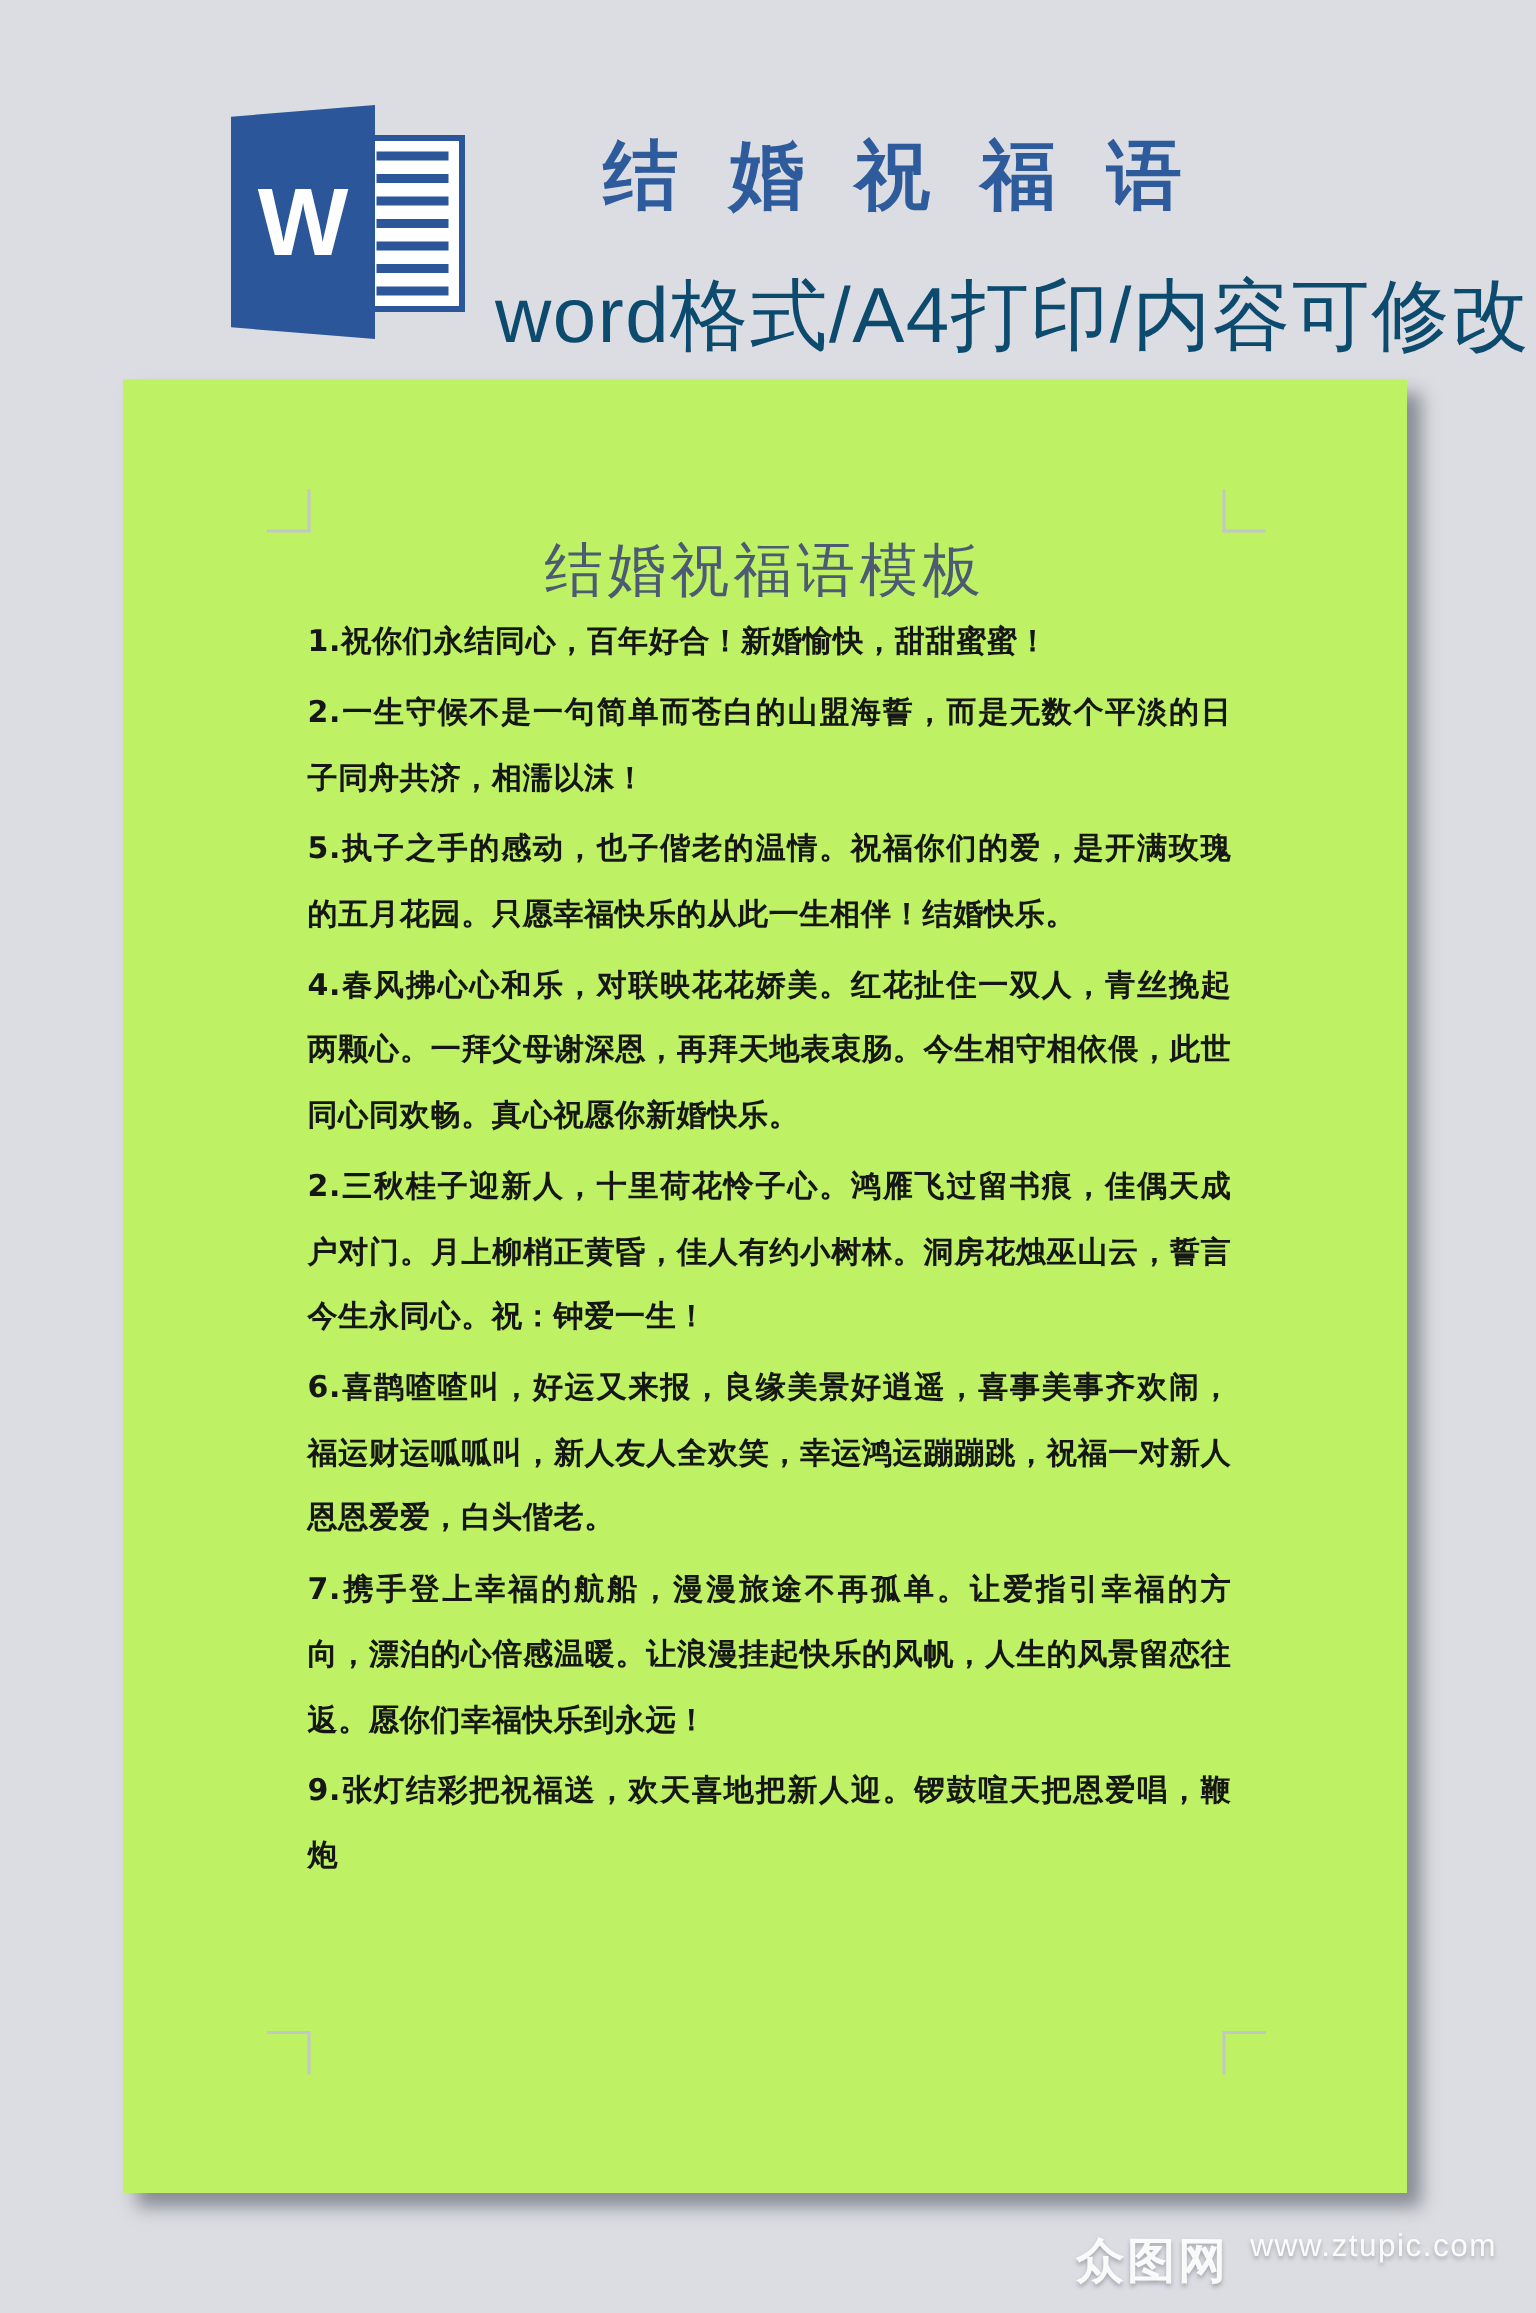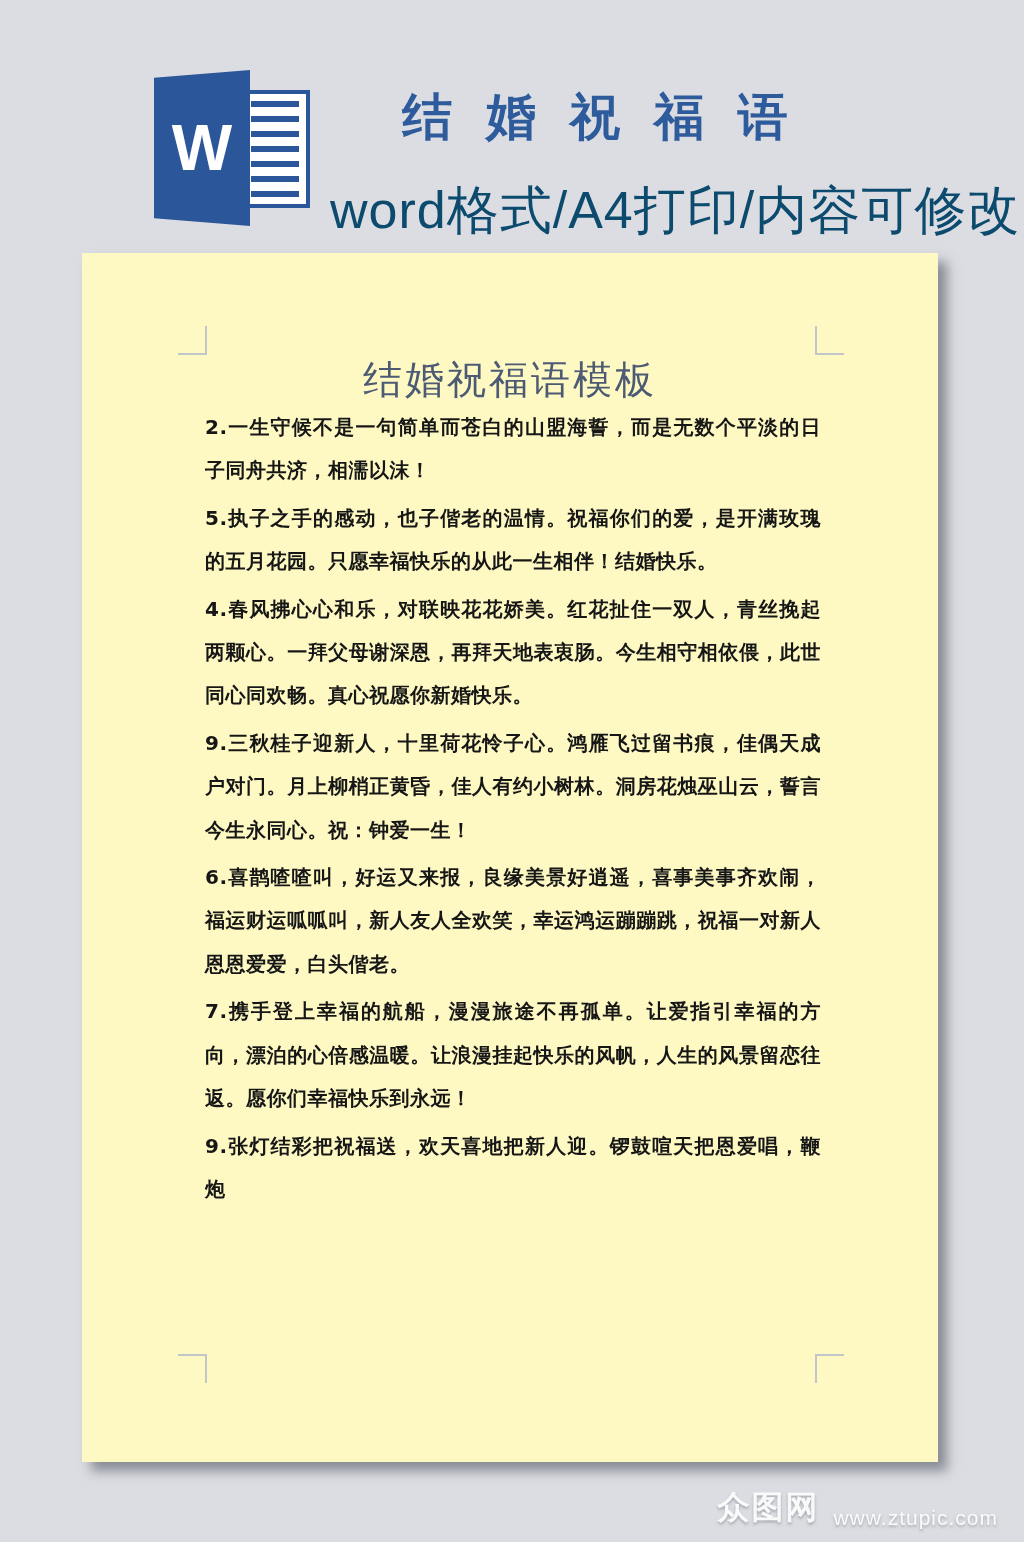--- a/index.html
+++ b/index.html
@@ -45,7 +45,7 @@
   
   .page {
     position: absolute; left: 82px; top: 253px; width: 856px; height: 1209px;
-    background: #fef9c3;
+    background: #bef264;
     box-shadow: 9px 9px 11px rgba(92, 97, 108, 0.65);
   }
   .crop { position: absolute; width: 27px; height: 27px; border: 0 solid #c2c5ca; }

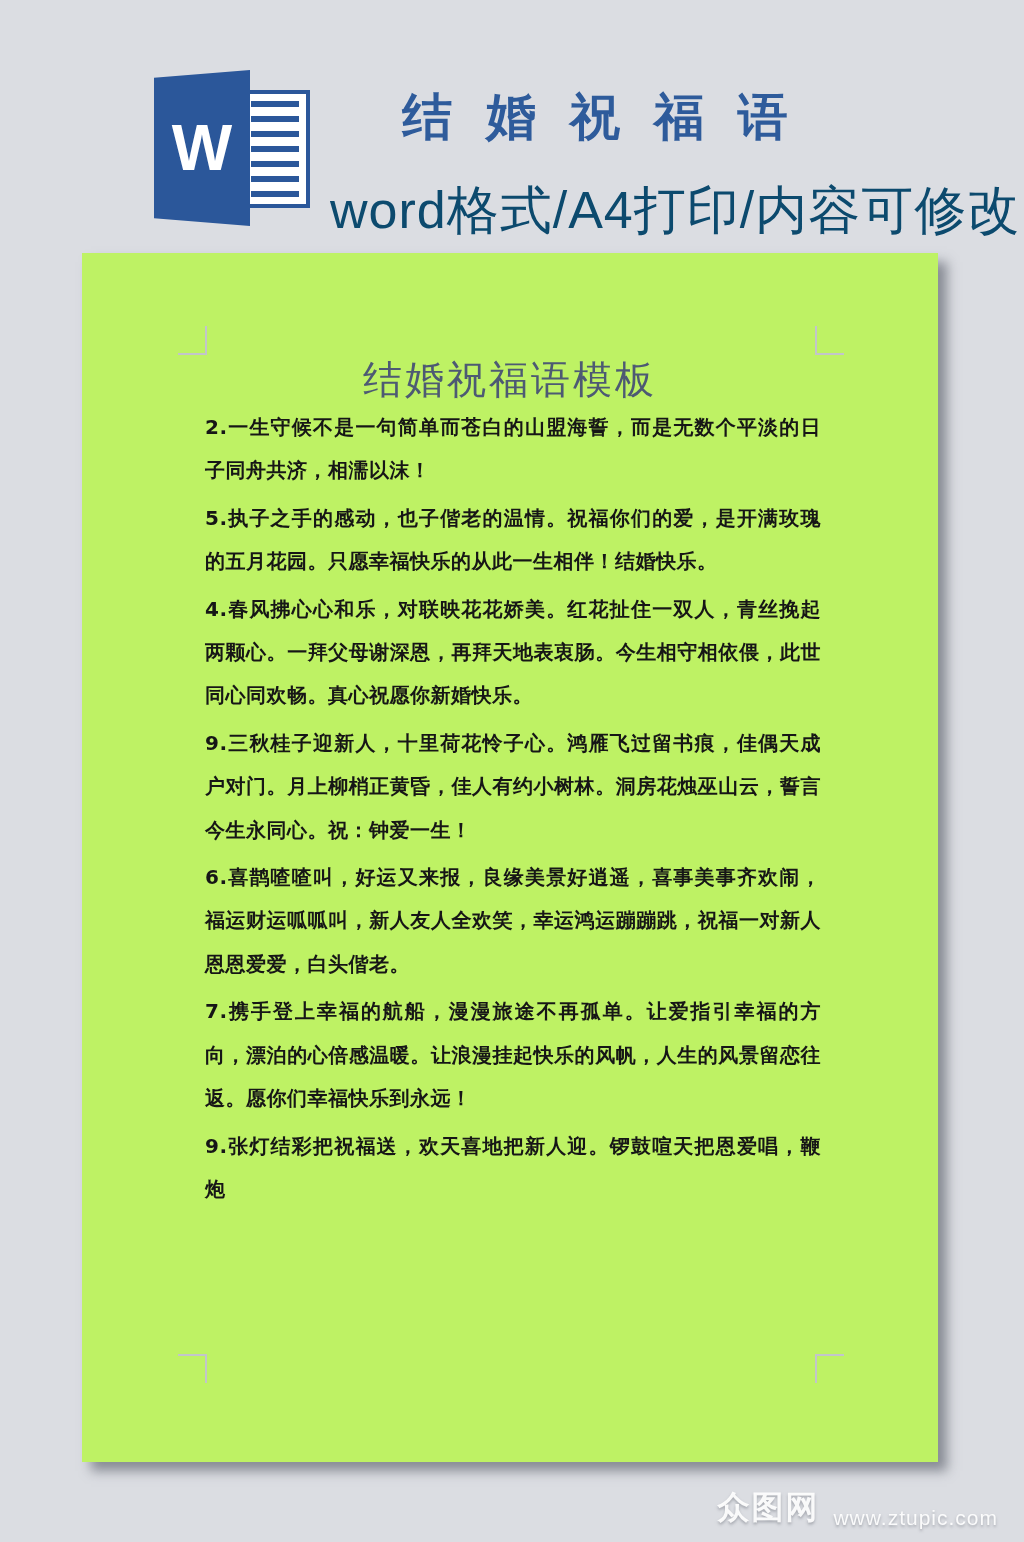--- a/index.html
+++ b/index.html
@@ -113,6 +113,7 @@
 
     <div class="doc-title">结婚祝福语模板</div>
     <div class="doc-body">
+        <p>1.祝你们永结同心，百年好合！新婚愉快，甜甜蜜蜜！</p>
         <p>2.一生守候不是一句简单而苍白的山盟海誓，而是无数个平淡的日子同舟共济，相濡以沫！</p>
         <p>5.执子之手的感动，也子偕老的温情。祝福你们的爱，是开满玫瑰的五月花园。只愿幸福快乐的从此一生相伴！结婚快乐。</p>
         <p>4.春风拂心心和乐，对联映花花娇美。红花扯住一双人，青丝挽起两颗心。一拜父母谢深恩，再拜天地表衷肠。今生相守相依偎，此世同心同欢畅。真心祝愿你新婚快乐。</p>

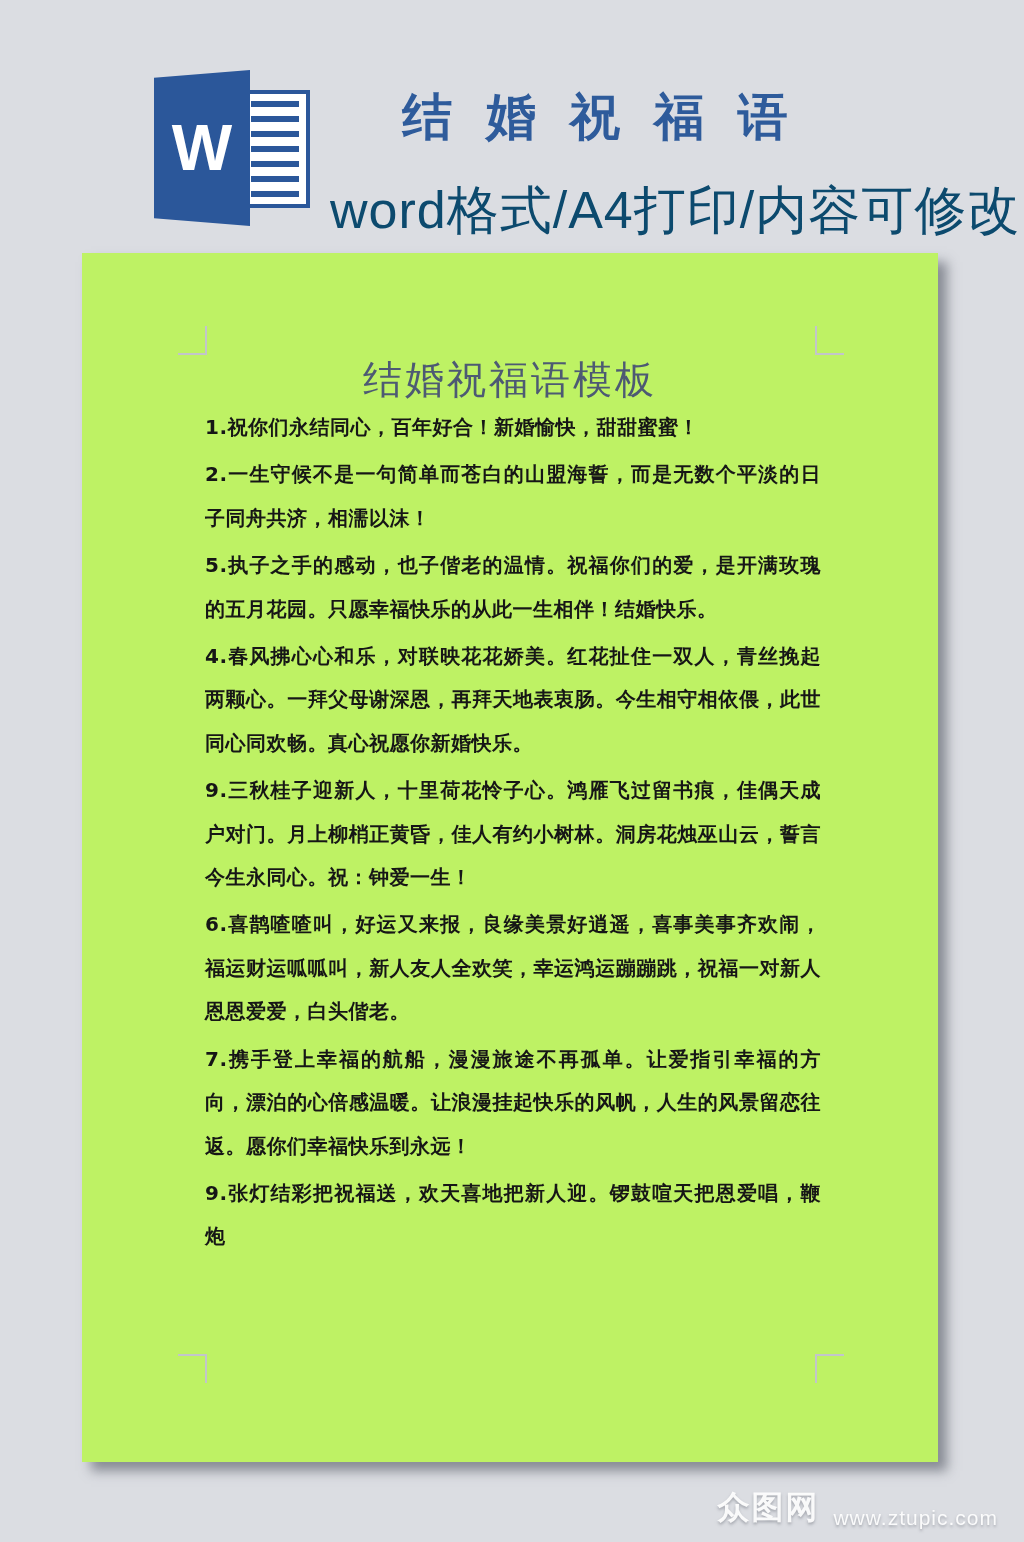--- a/index.html
+++ b/index.html
@@ -117,7 +117,7 @@
         <p>2.一生守候不是一句简单而苍白的山盟海誓，而是无数个平淡的日子同舟共济，相濡以沫！</p>
         <p>5.执子之手的感动，也子偕老的温情。祝福你们的爱，是开满玫瑰的五月花园。只愿幸福快乐的从此一生相伴！结婚快乐。</p>
         <p>4.春风拂心心和乐，对联映花花娇美。红花扯住一双人，青丝挽起两颗心。一拜父母谢深恩，再拜天地表衷肠。今生相守相依偎，此世同心同欢畅。真心祝愿你新婚快乐。</p>
-        <p>9.三秋桂子迎新人，十里荷花怜子心。鸿雁飞过留书痕，佳偶天成户对门。月上柳梢正黄昏，佳人有约小树林。洞房花烛巫山云，誓言今生永同心。祝：钟爱一生！</p>
+        <p>2.三秋桂子迎新人，十里荷花怜子心。鸿雁飞过留书痕，佳偶天成户对门。月上柳梢正黄昏，佳人有约小树林。洞房花烛巫山云，誓言今生永同心。祝：钟爱一生！</p>
         <p>6.喜鹊喳喳叫，好运又来报，良缘美景好逍遥，喜事美事齐欢闹，福运财运呱呱叫，新人友人全欢笑，幸运鸿运蹦蹦跳，祝福一对新人恩恩爱爱，白头偕老。</p>
         <p>7.携手登上幸福的航船，漫漫旅途不再孤单。让爱指引幸福的方向，漂泊的心倍感温暖。让浪漫挂起快乐的风帆，人生的风景留恋往返。愿你们幸福快乐到永远！</p>
         <p>9.张灯结彩把祝福送，欢天喜地把新人迎。锣鼓喧天把恩爱唱，鞭炮</p>

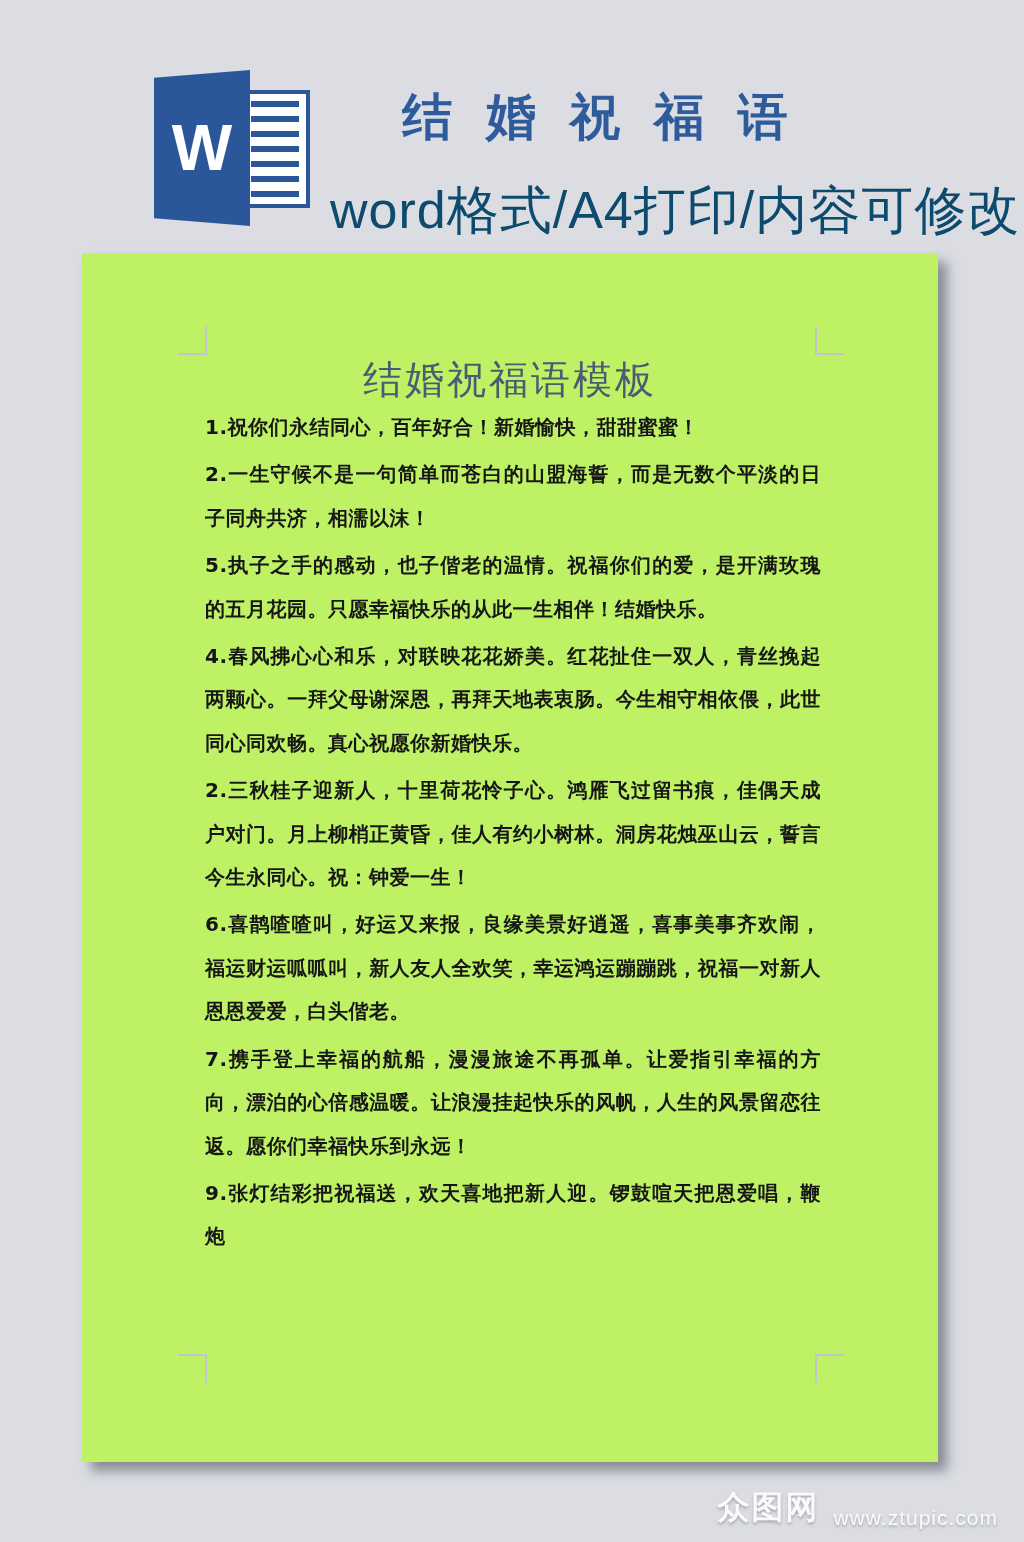--- a/index.html
+++ b/index.html
@@ -72,7 +72,7 @@
   
   .watermark {
     position: absolute; right: 26px; bottom: 12px;
-    display: flex; align-items: flex-end; gap: 14px;
+    display: flex; align-items: flex-start; gap: 14px;
     color: rgba(255, 255, 255, 0.92);
     text-shadow: 0 2px 3px rgba(118, 122, 131, 0.55);
     white-space: nowrap;

